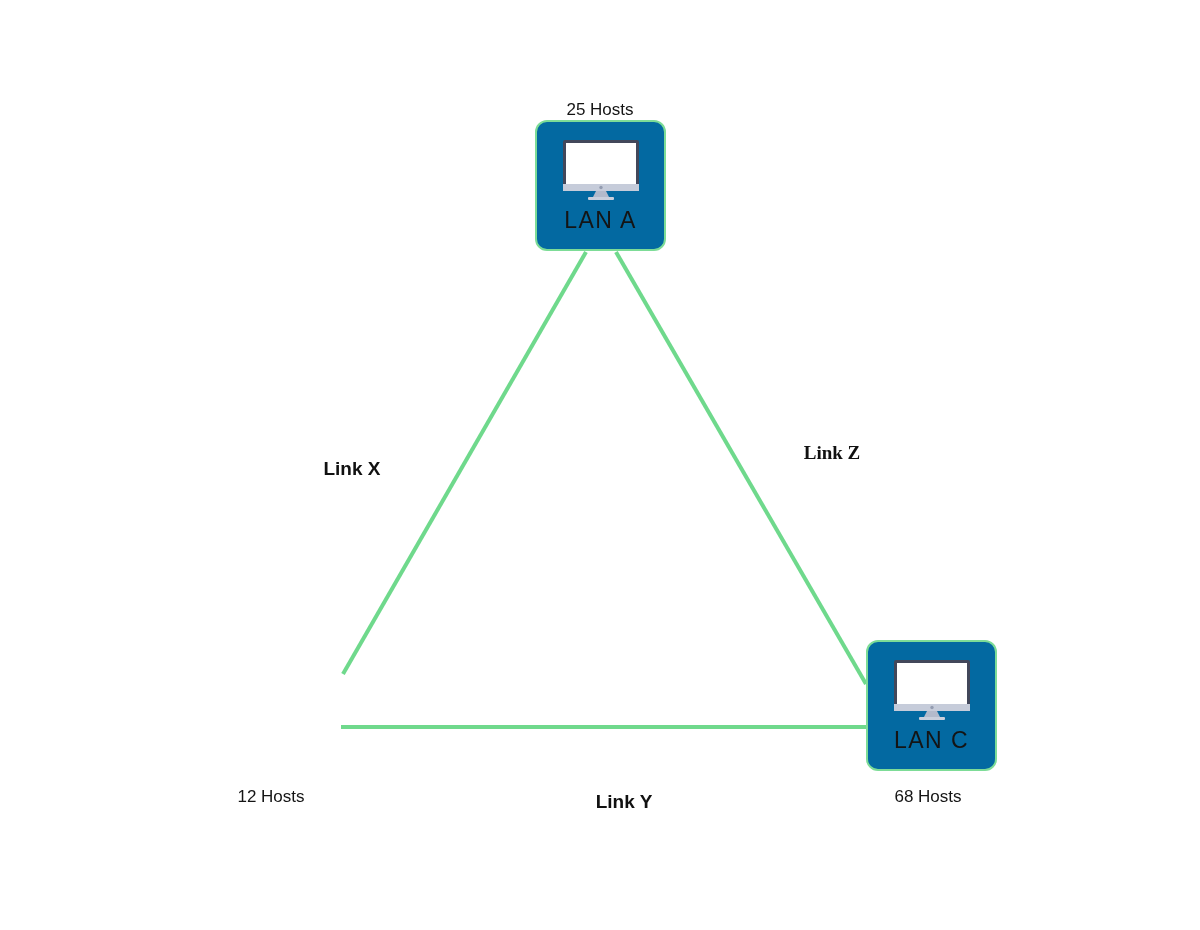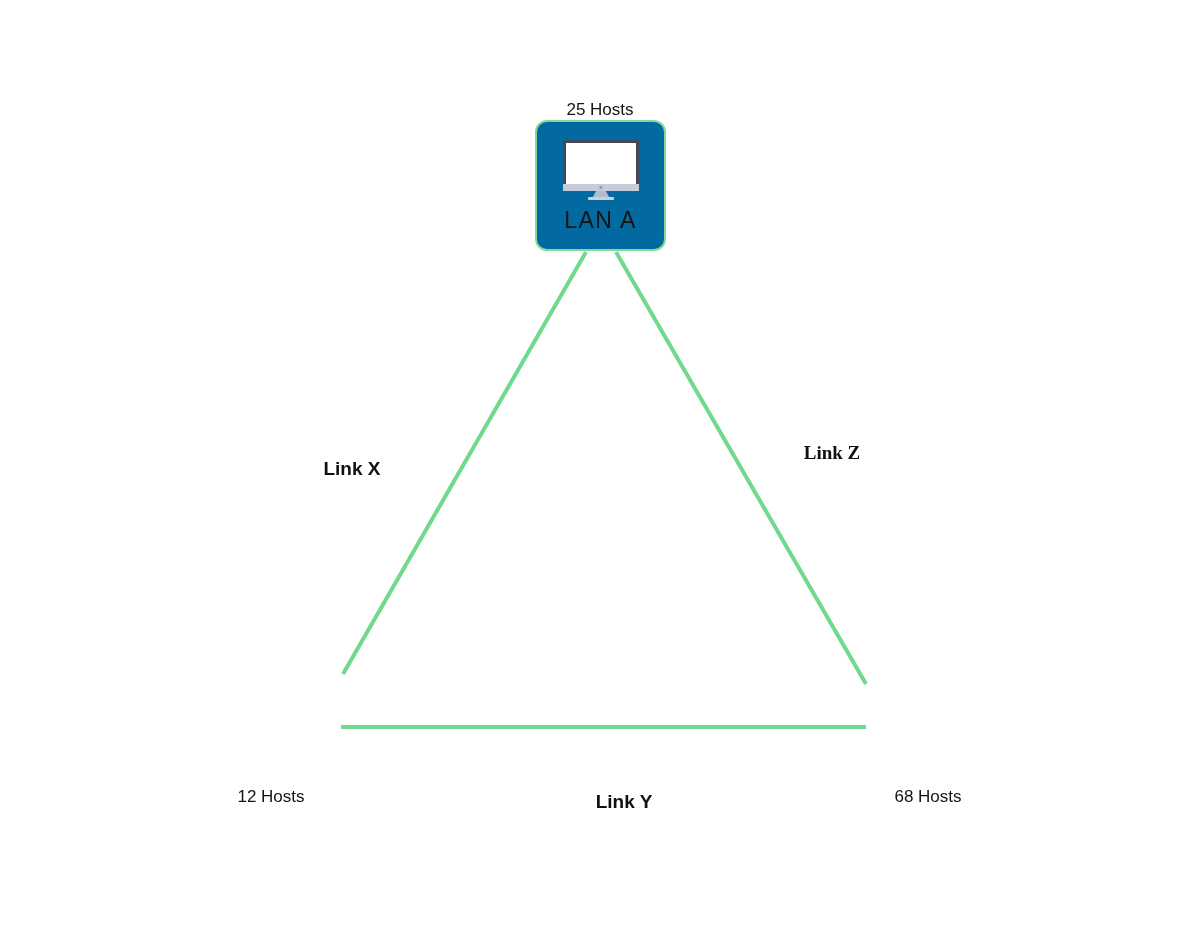--- a/index.html
+++ b/index.html
@@ -130,6 +130,17 @@
   </div>
 
 
+  <div class="node node-c">
+    <svg class="monitor-icon" width="76" height="60" viewBox="0 0 76 60" xmlns="http://www.w3.org/2000/svg">
+      <rect class="m-frame" x="0" y="0" width="76" height="51" rx="2"></rect>
+      <rect class="m-screen" x="3" y="3" width="70" height="41"></rect>
+      <rect class="m-chin" x="0" y="44" width="76" height="7"></rect>
+      <circle class="m-dot" cx="38" cy="47.5" r="1.7"></circle>
+      <polygon class="m-neck" points="33,51 43,51 46,57 30,57"></polygon>
+      <rect class="m-base" x="25" y="57" width="26" height="3" rx="1"></rect>
+    </svg>
+    <div class="node-label">LAN C</div>
+  </div>
 
 </div>
 

